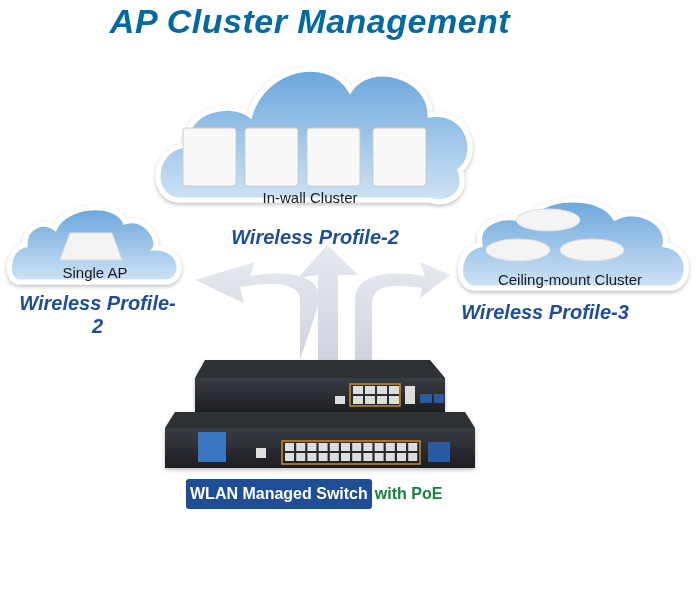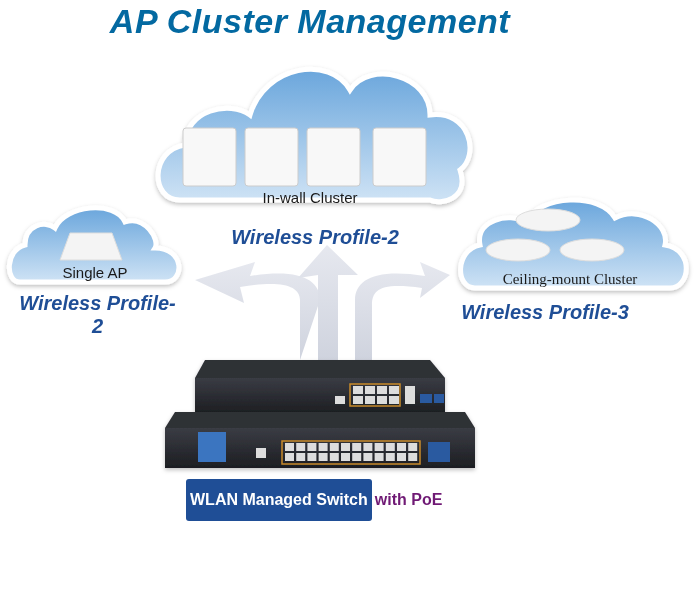--- a/index.html
+++ b/index.html
@@ -126,7 +126,7 @@
 <div class="label" style="left:220px;width:180px;top:189px;">In-wall Cluster</div>
 <div class="profile" style="left:225px;width:180px;top:226px;">Wireless Profile-2</div>
 
-<div class="label" style="left:490px;width:160px;top:271px;font-family:Liberation Serif, serif;">Ceiling-mount Cluster</div>
+<div class="label" style="left:490px;width:160px;top:271px;">Ceiling-mount Cluster</div>
 <div class="profile" style="left:460px;width:170px;top:301px;">Wireless Profile-3</div>
 
 <div class="caption">

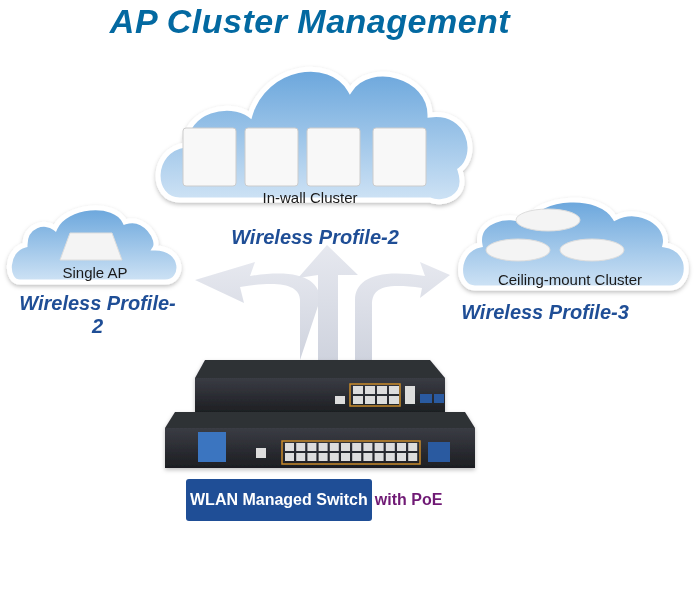--- a/index.html
+++ b/index.html
@@ -9,7 +9,7 @@
   .label{position:absolute;font-size:15px;color:#1a1a1a;text-align:center;}
   .profile{position:absolute;font-size:20px;font-weight:bold;font-style:italic;color:#1f4e96;text-align:center;}
   .caption{position:absolute;left:186px;top:479px;display:flex;align-items:center;font-weight:bold;font-size:16px;}
-  .caption .hl{background:#1f4e96;color:#fff;padding:12px 4px;border-radius:3px;}
+  .caption .hl{background:#1f4e96;color:#fff;padding:6px 4px;border-radius:3px;}
   .caption .rest{color:#701a75;margin-left:3px;}
 </style>
 </head>

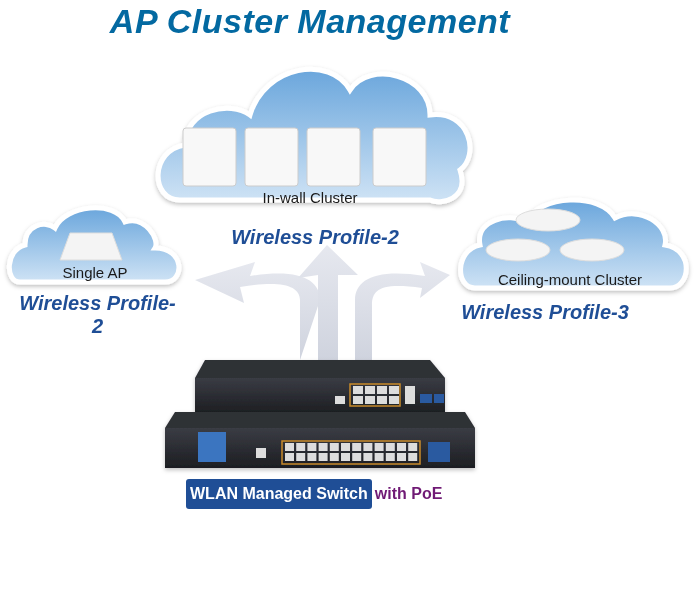--- a/index.html
+++ b/index.html
@@ -10,7 +10,7 @@
   .profile{position:absolute;font-size:20px;font-weight:bold;font-style:italic;color:#1f4e96;text-align:center;}
   .caption{position:absolute;left:186px;top:479px;display:flex;align-items:center;font-weight:bold;font-size:16px;}
   .caption .hl{background:#1f4e96;color:#fff;padding:6px 4px;border-radius:3px;}
-  .caption .rest{color:#701a75;margin-left:3px;}
+  .caption .rest{color:#15803d;margin-left:3px;}
 </style>
 </head>
 <body>

